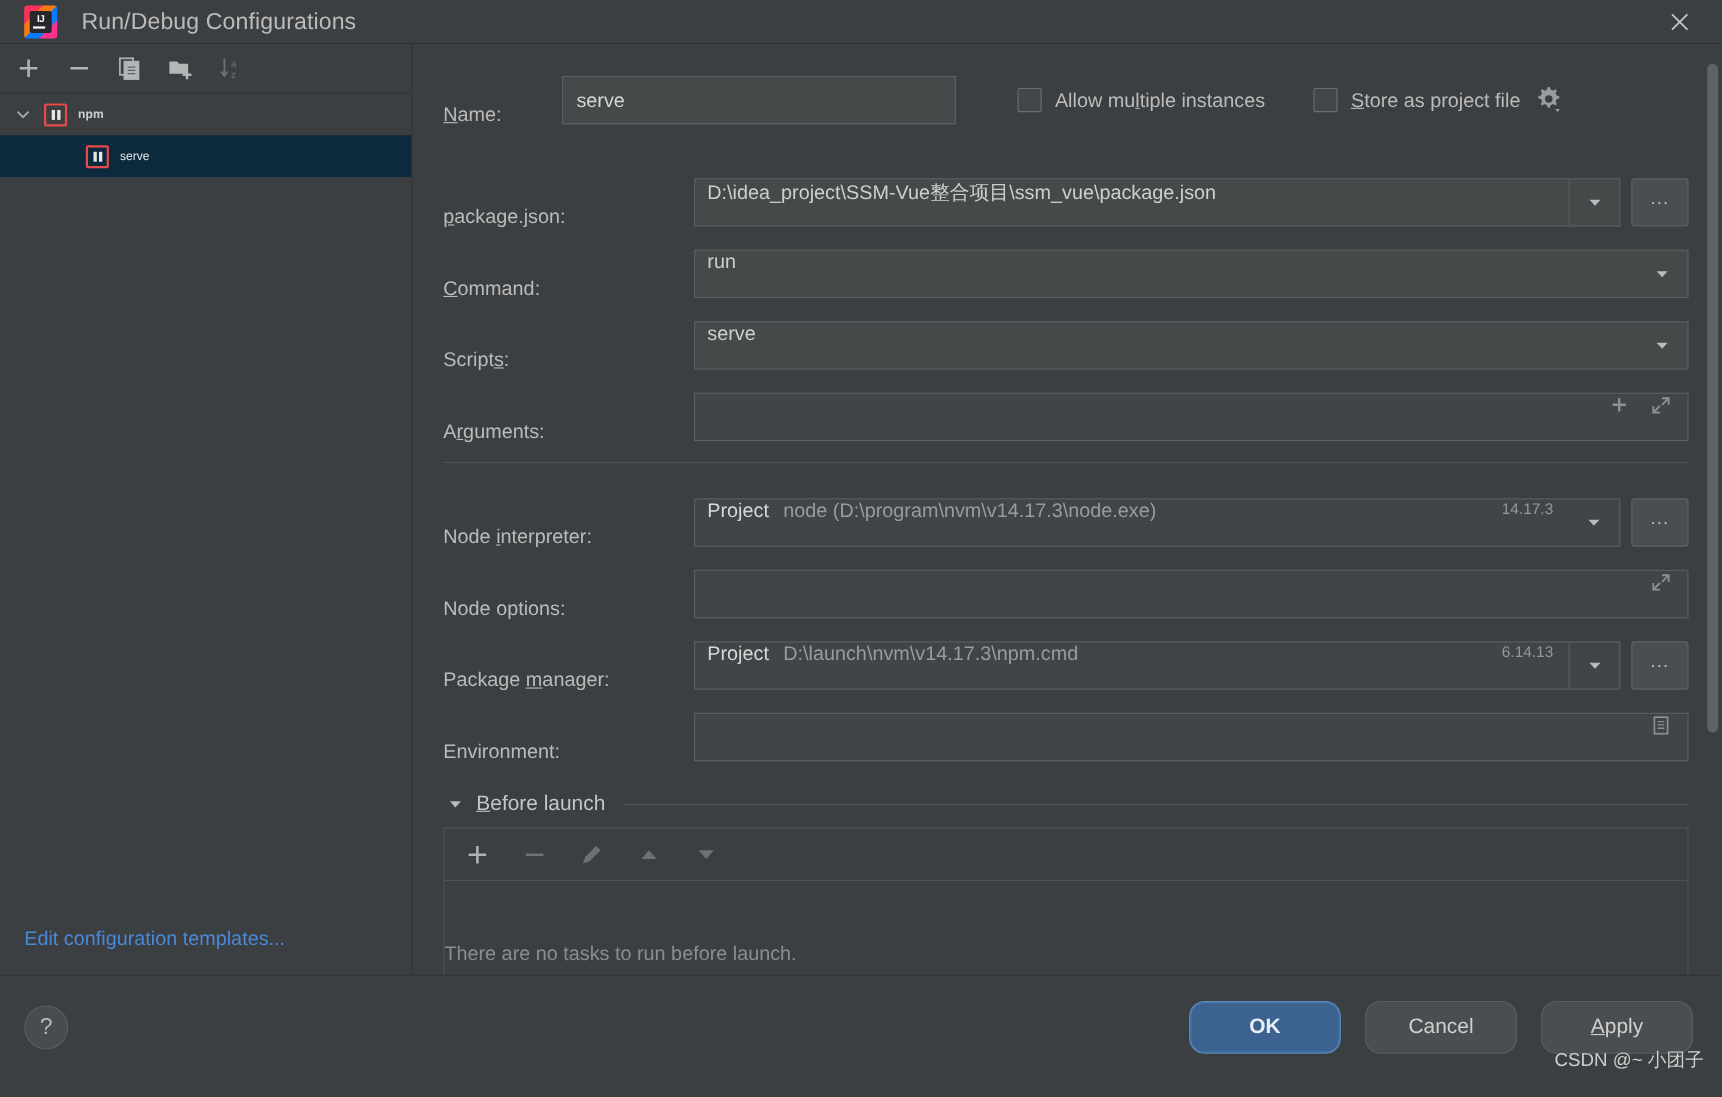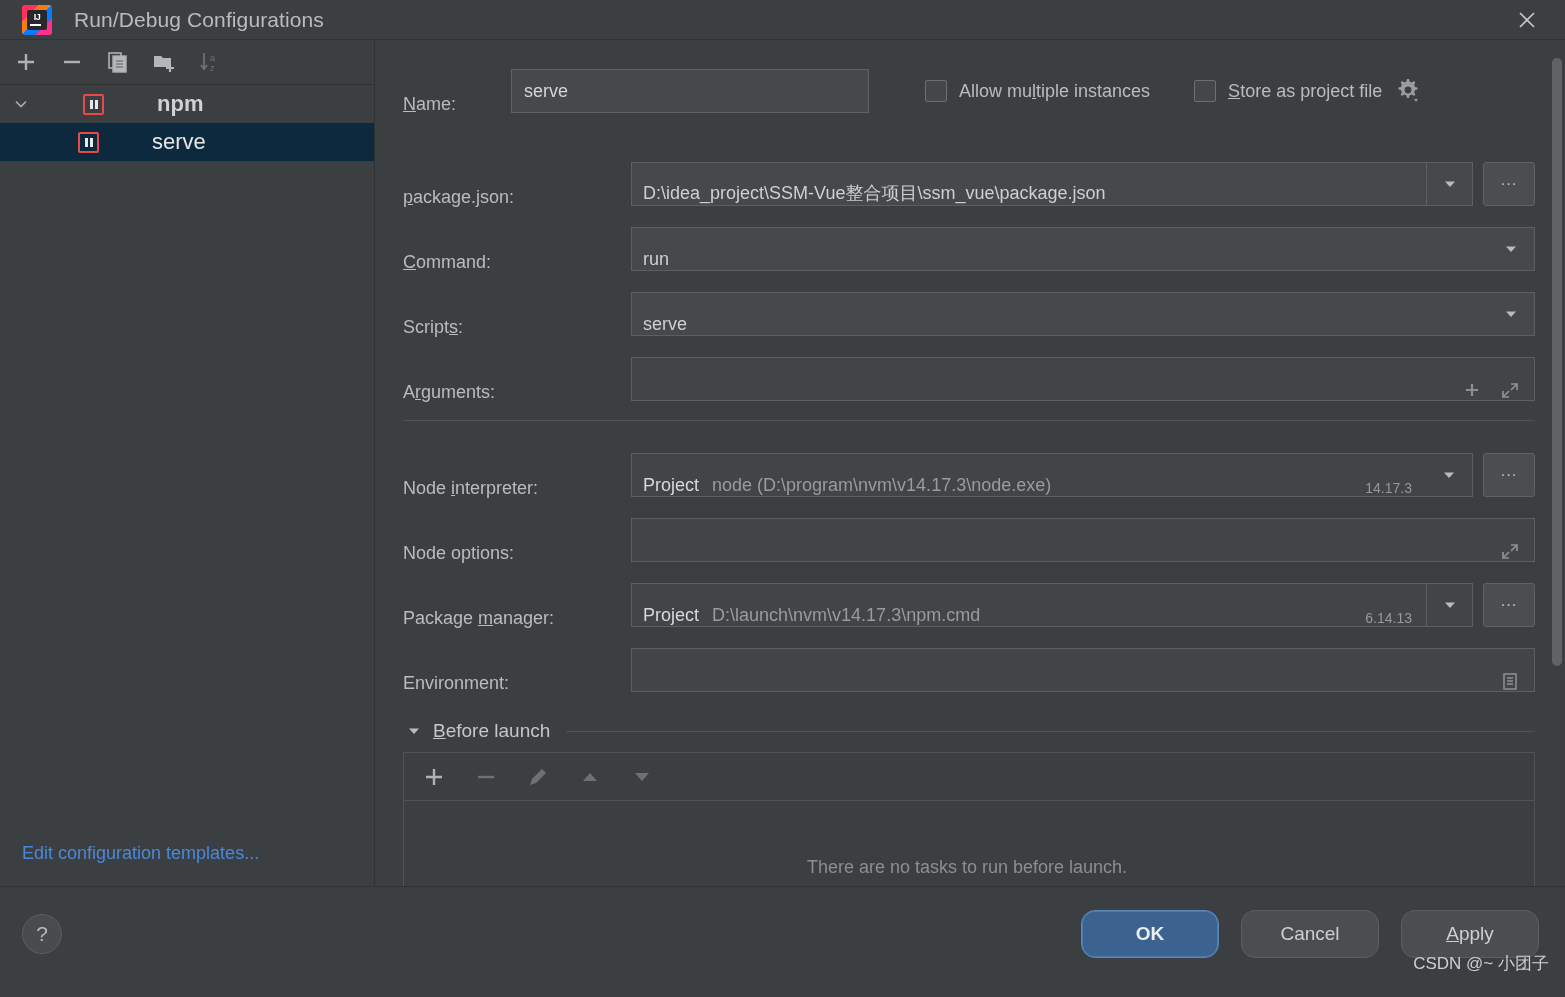--- a/index.html
+++ b/index.html
@@ -115,10 +115,9 @@
     display: flex;
     align-items: center;
     height: 38px;
-    font-size: 22px;
+    font-size: 11px;
     cursor: pointer;
     padding-left: 10px;
-    gap: 43px;
   }
   .tree-row.group { font-weight: bold; color: #cfd2d4; }
   .tree-row.child { padding-left: 78px; color: #e6e6e6; }

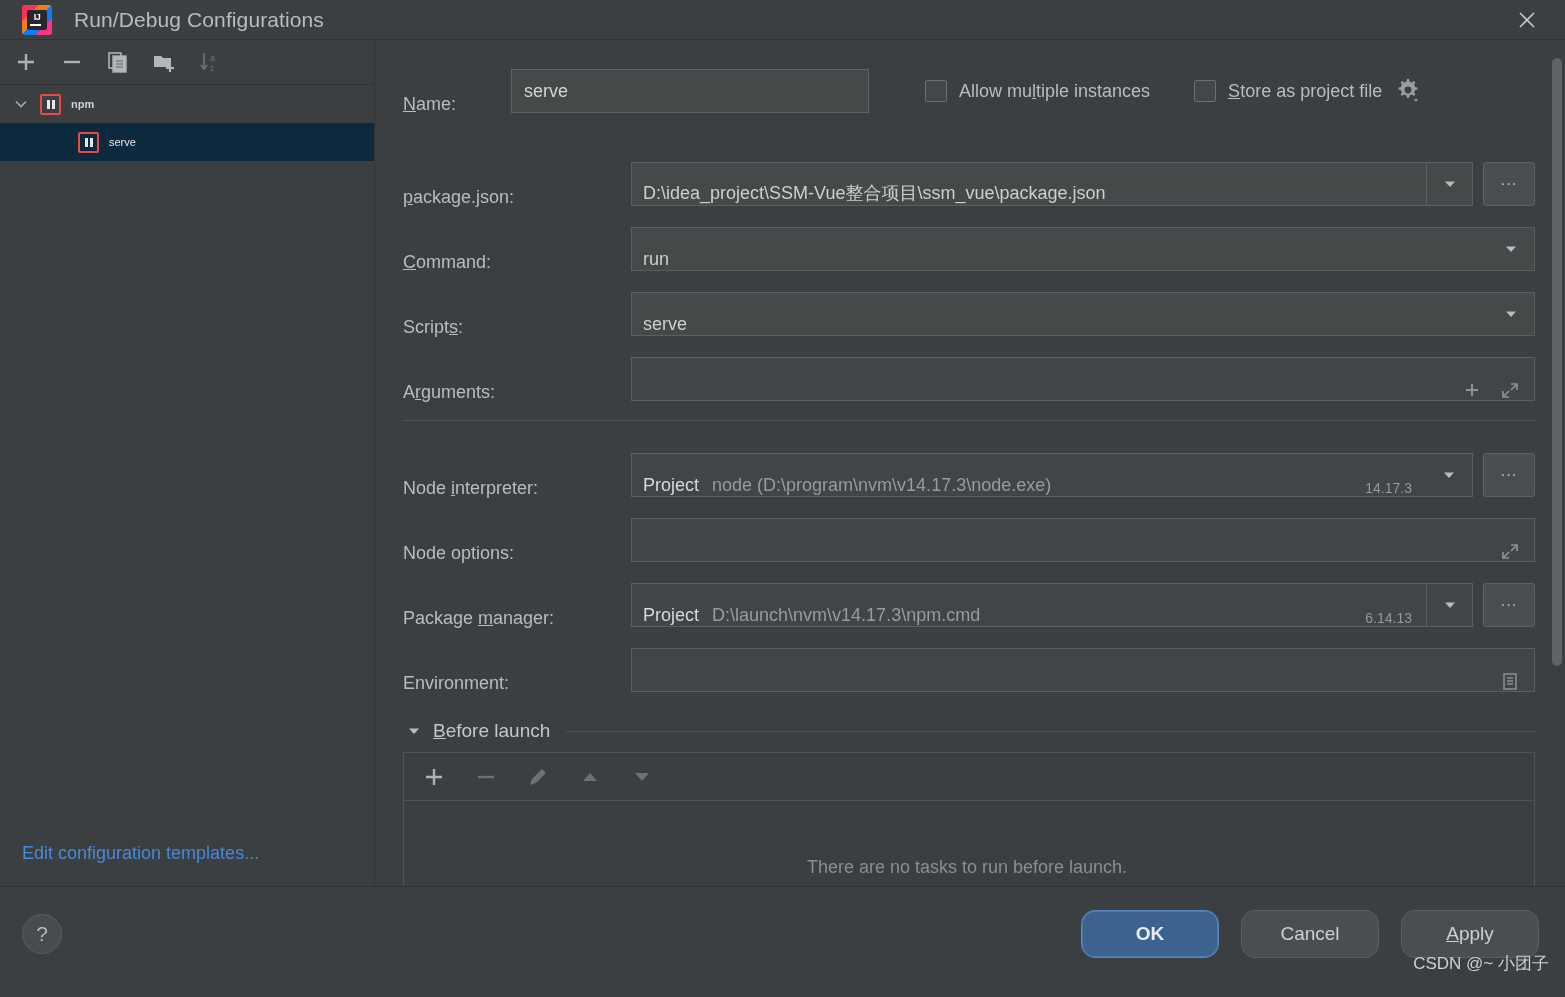--- a/index.html
+++ b/index.html
@@ -239,7 +239,7 @@
     background: #45494a;
     border: 1px solid #5a5f60;
     display: flex;
-    align-items: flex-end;
+    align-items: flex-start;
     position: relative;
     flex: 1 1 auto;
     min-width: 0;

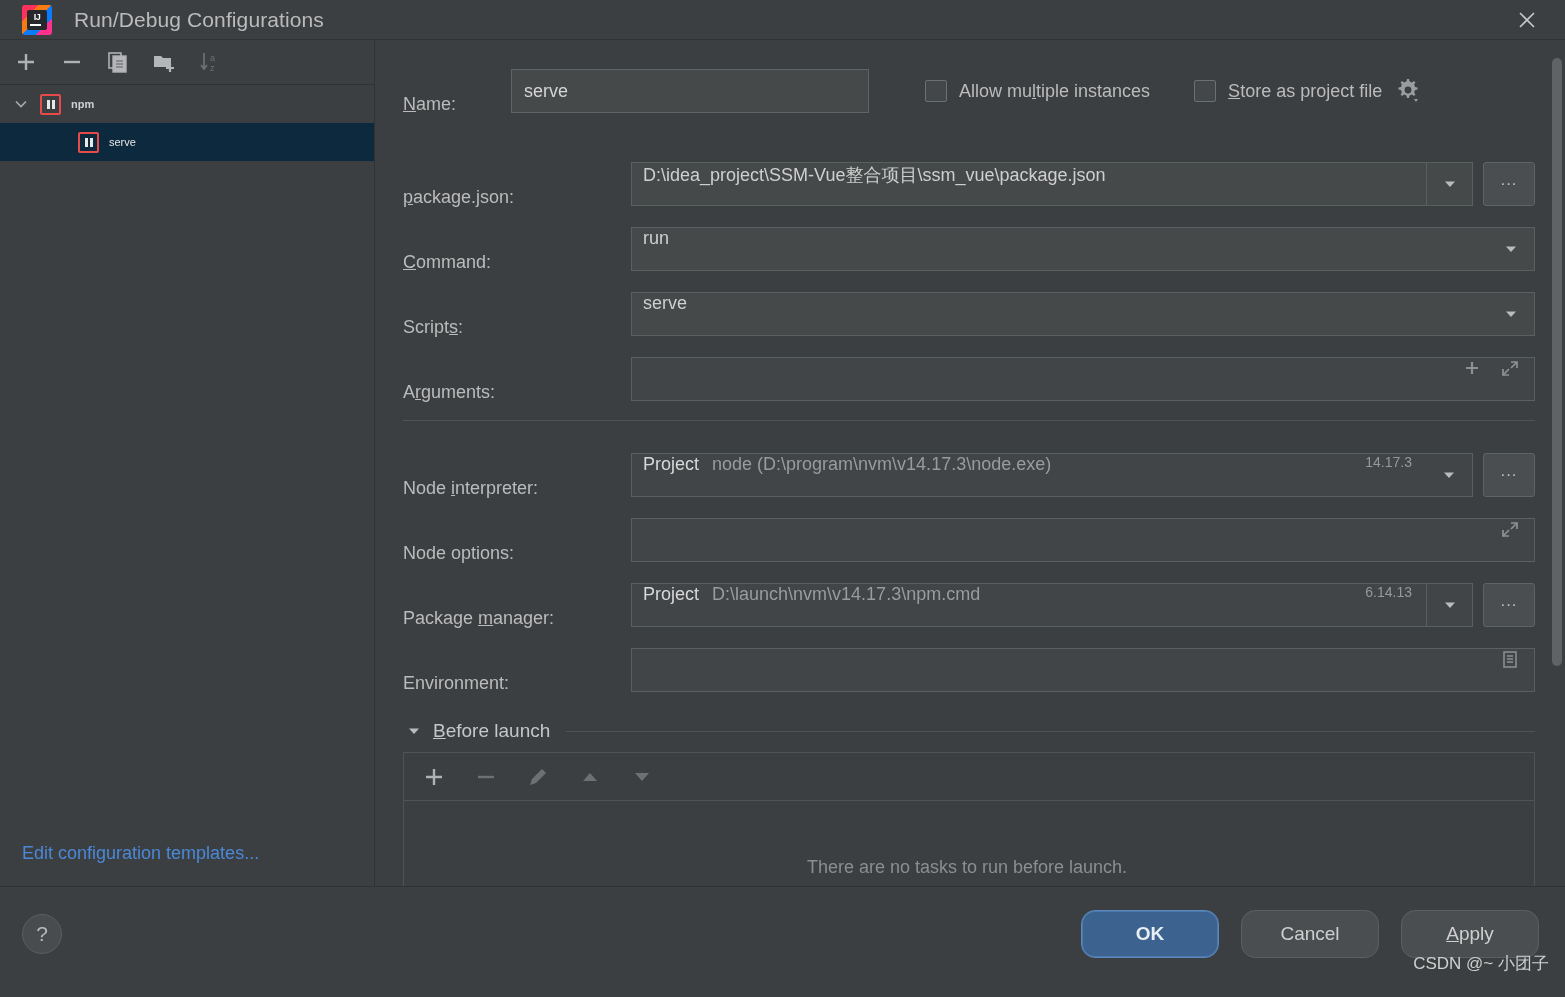--- a/index.html
+++ b/index.html
@@ -355,7 +355,7 @@
     position: absolute;
     left: 0; right: 4px;
     top: 104px;
-    text-align: center;
+    text-align: left;
     font-size: 18px;
     color: #8b8e90;
     white-space: nowrap;

